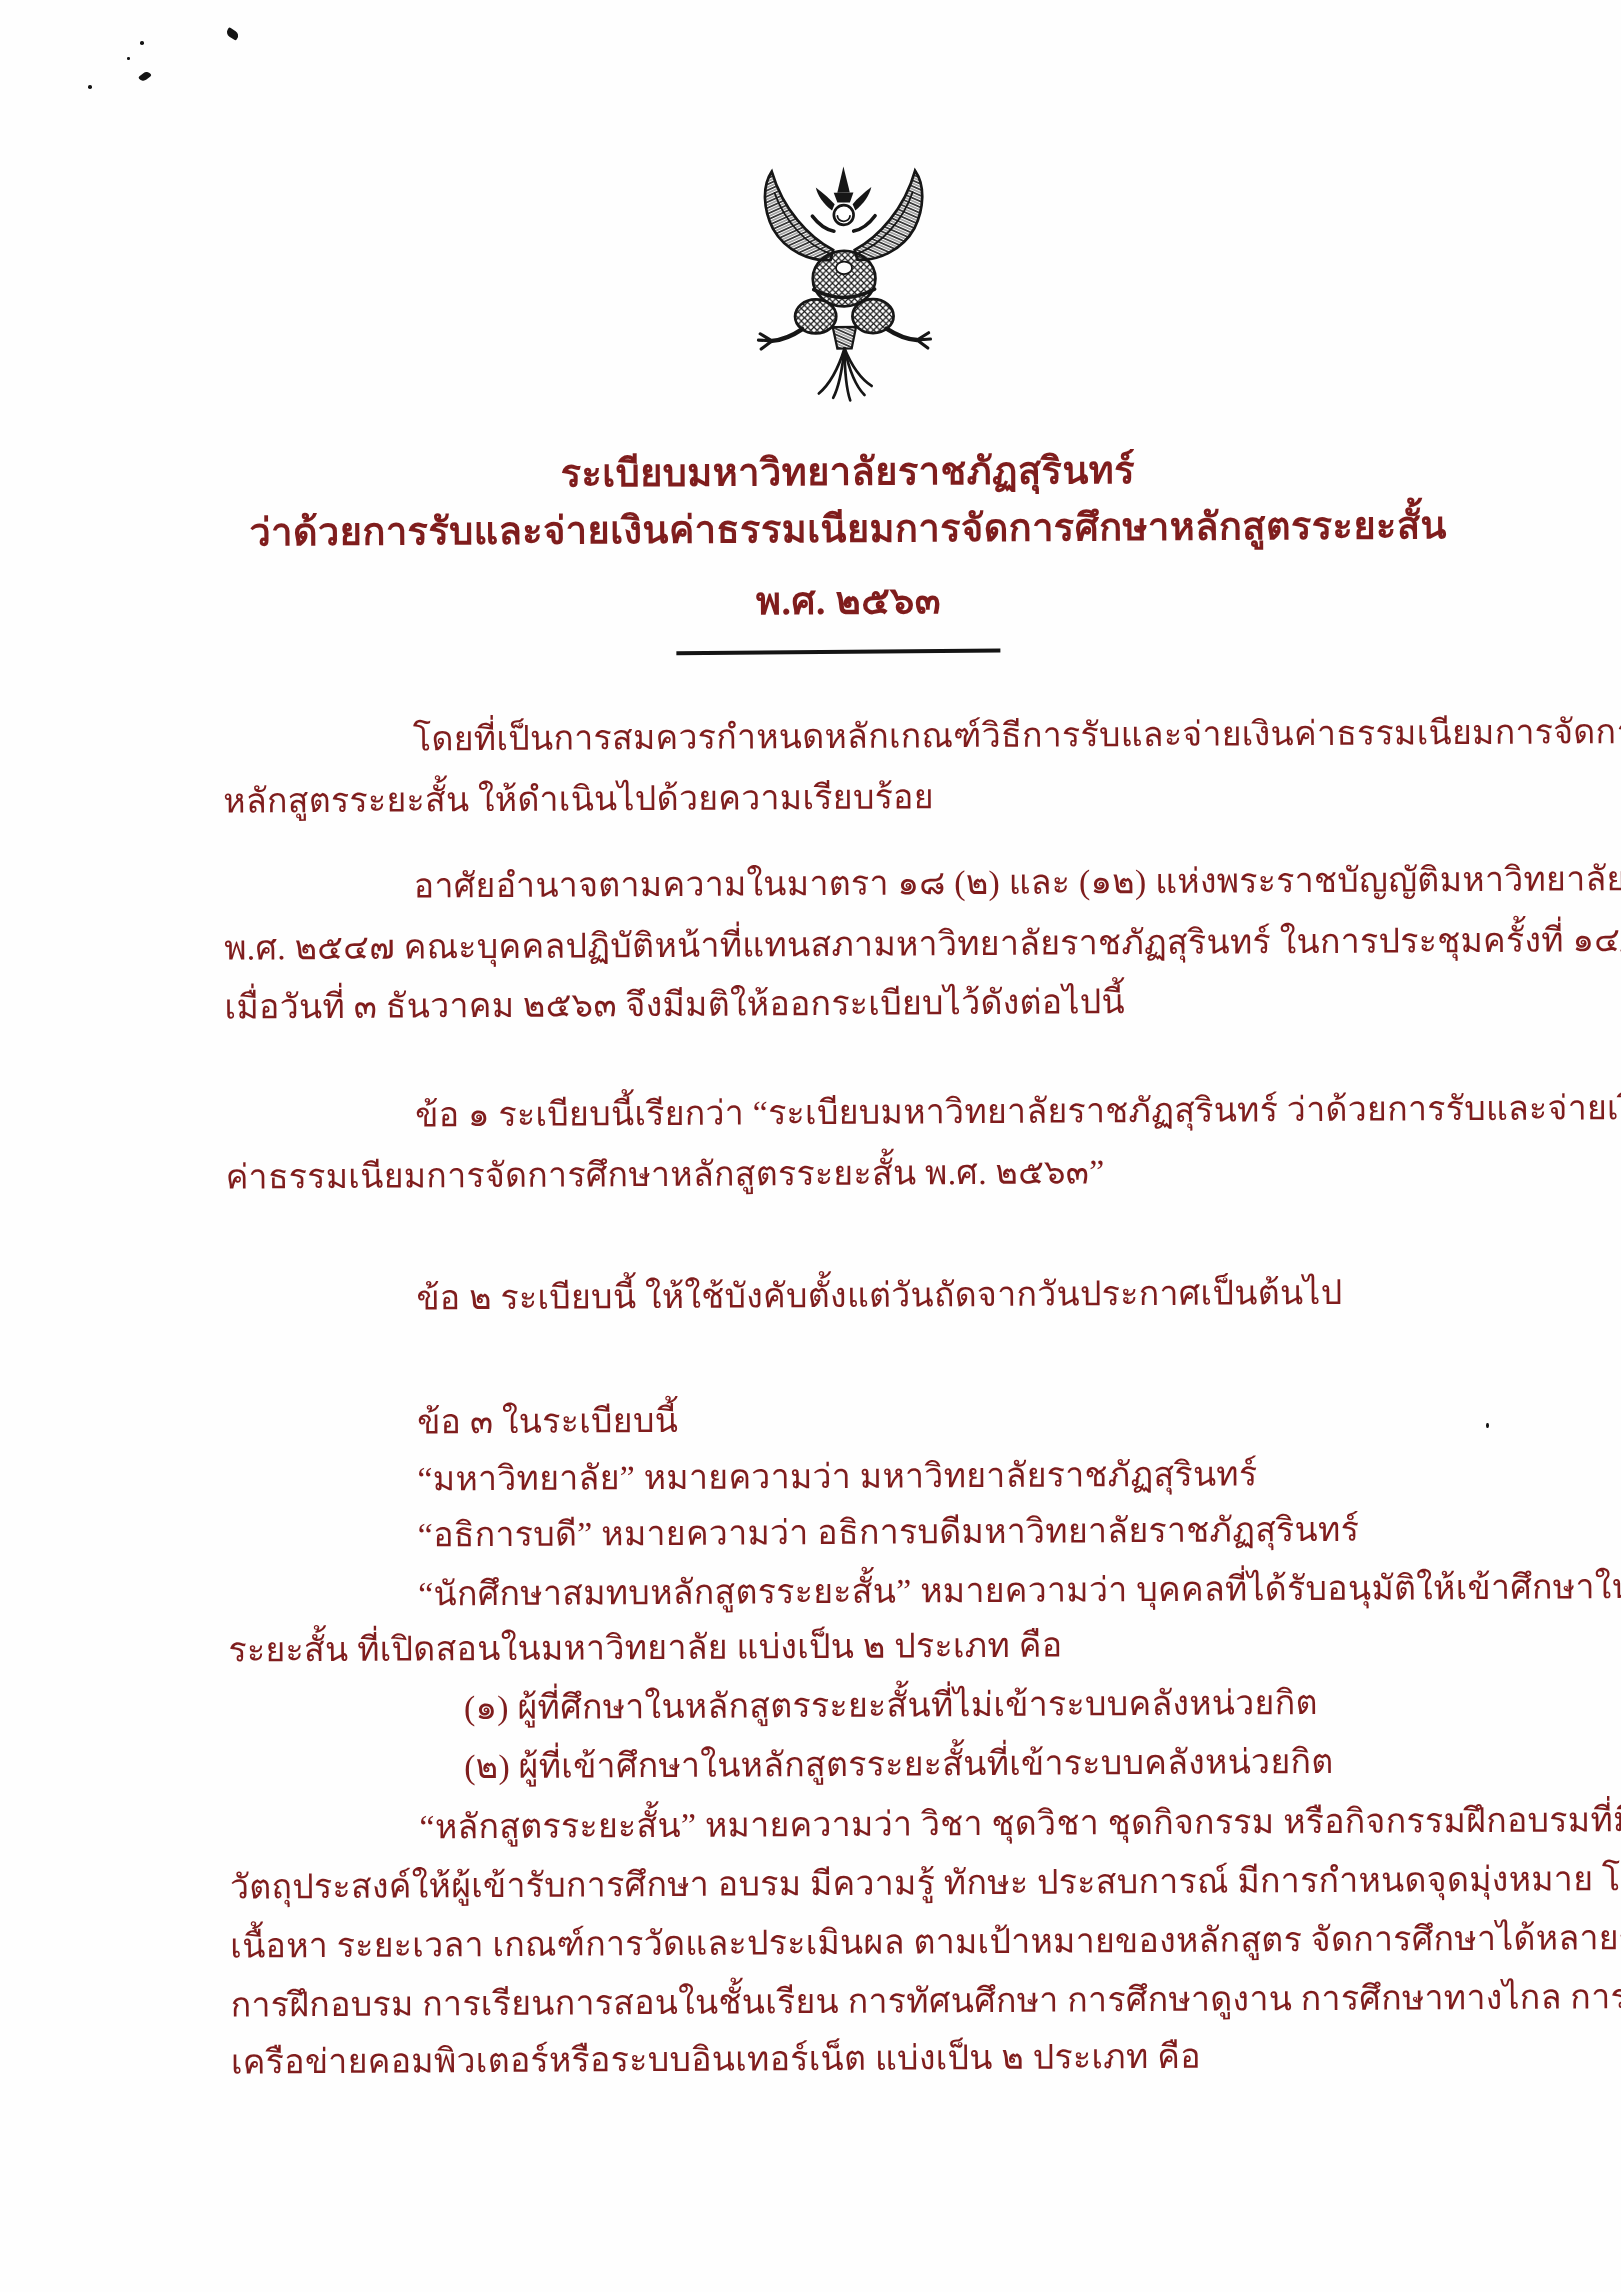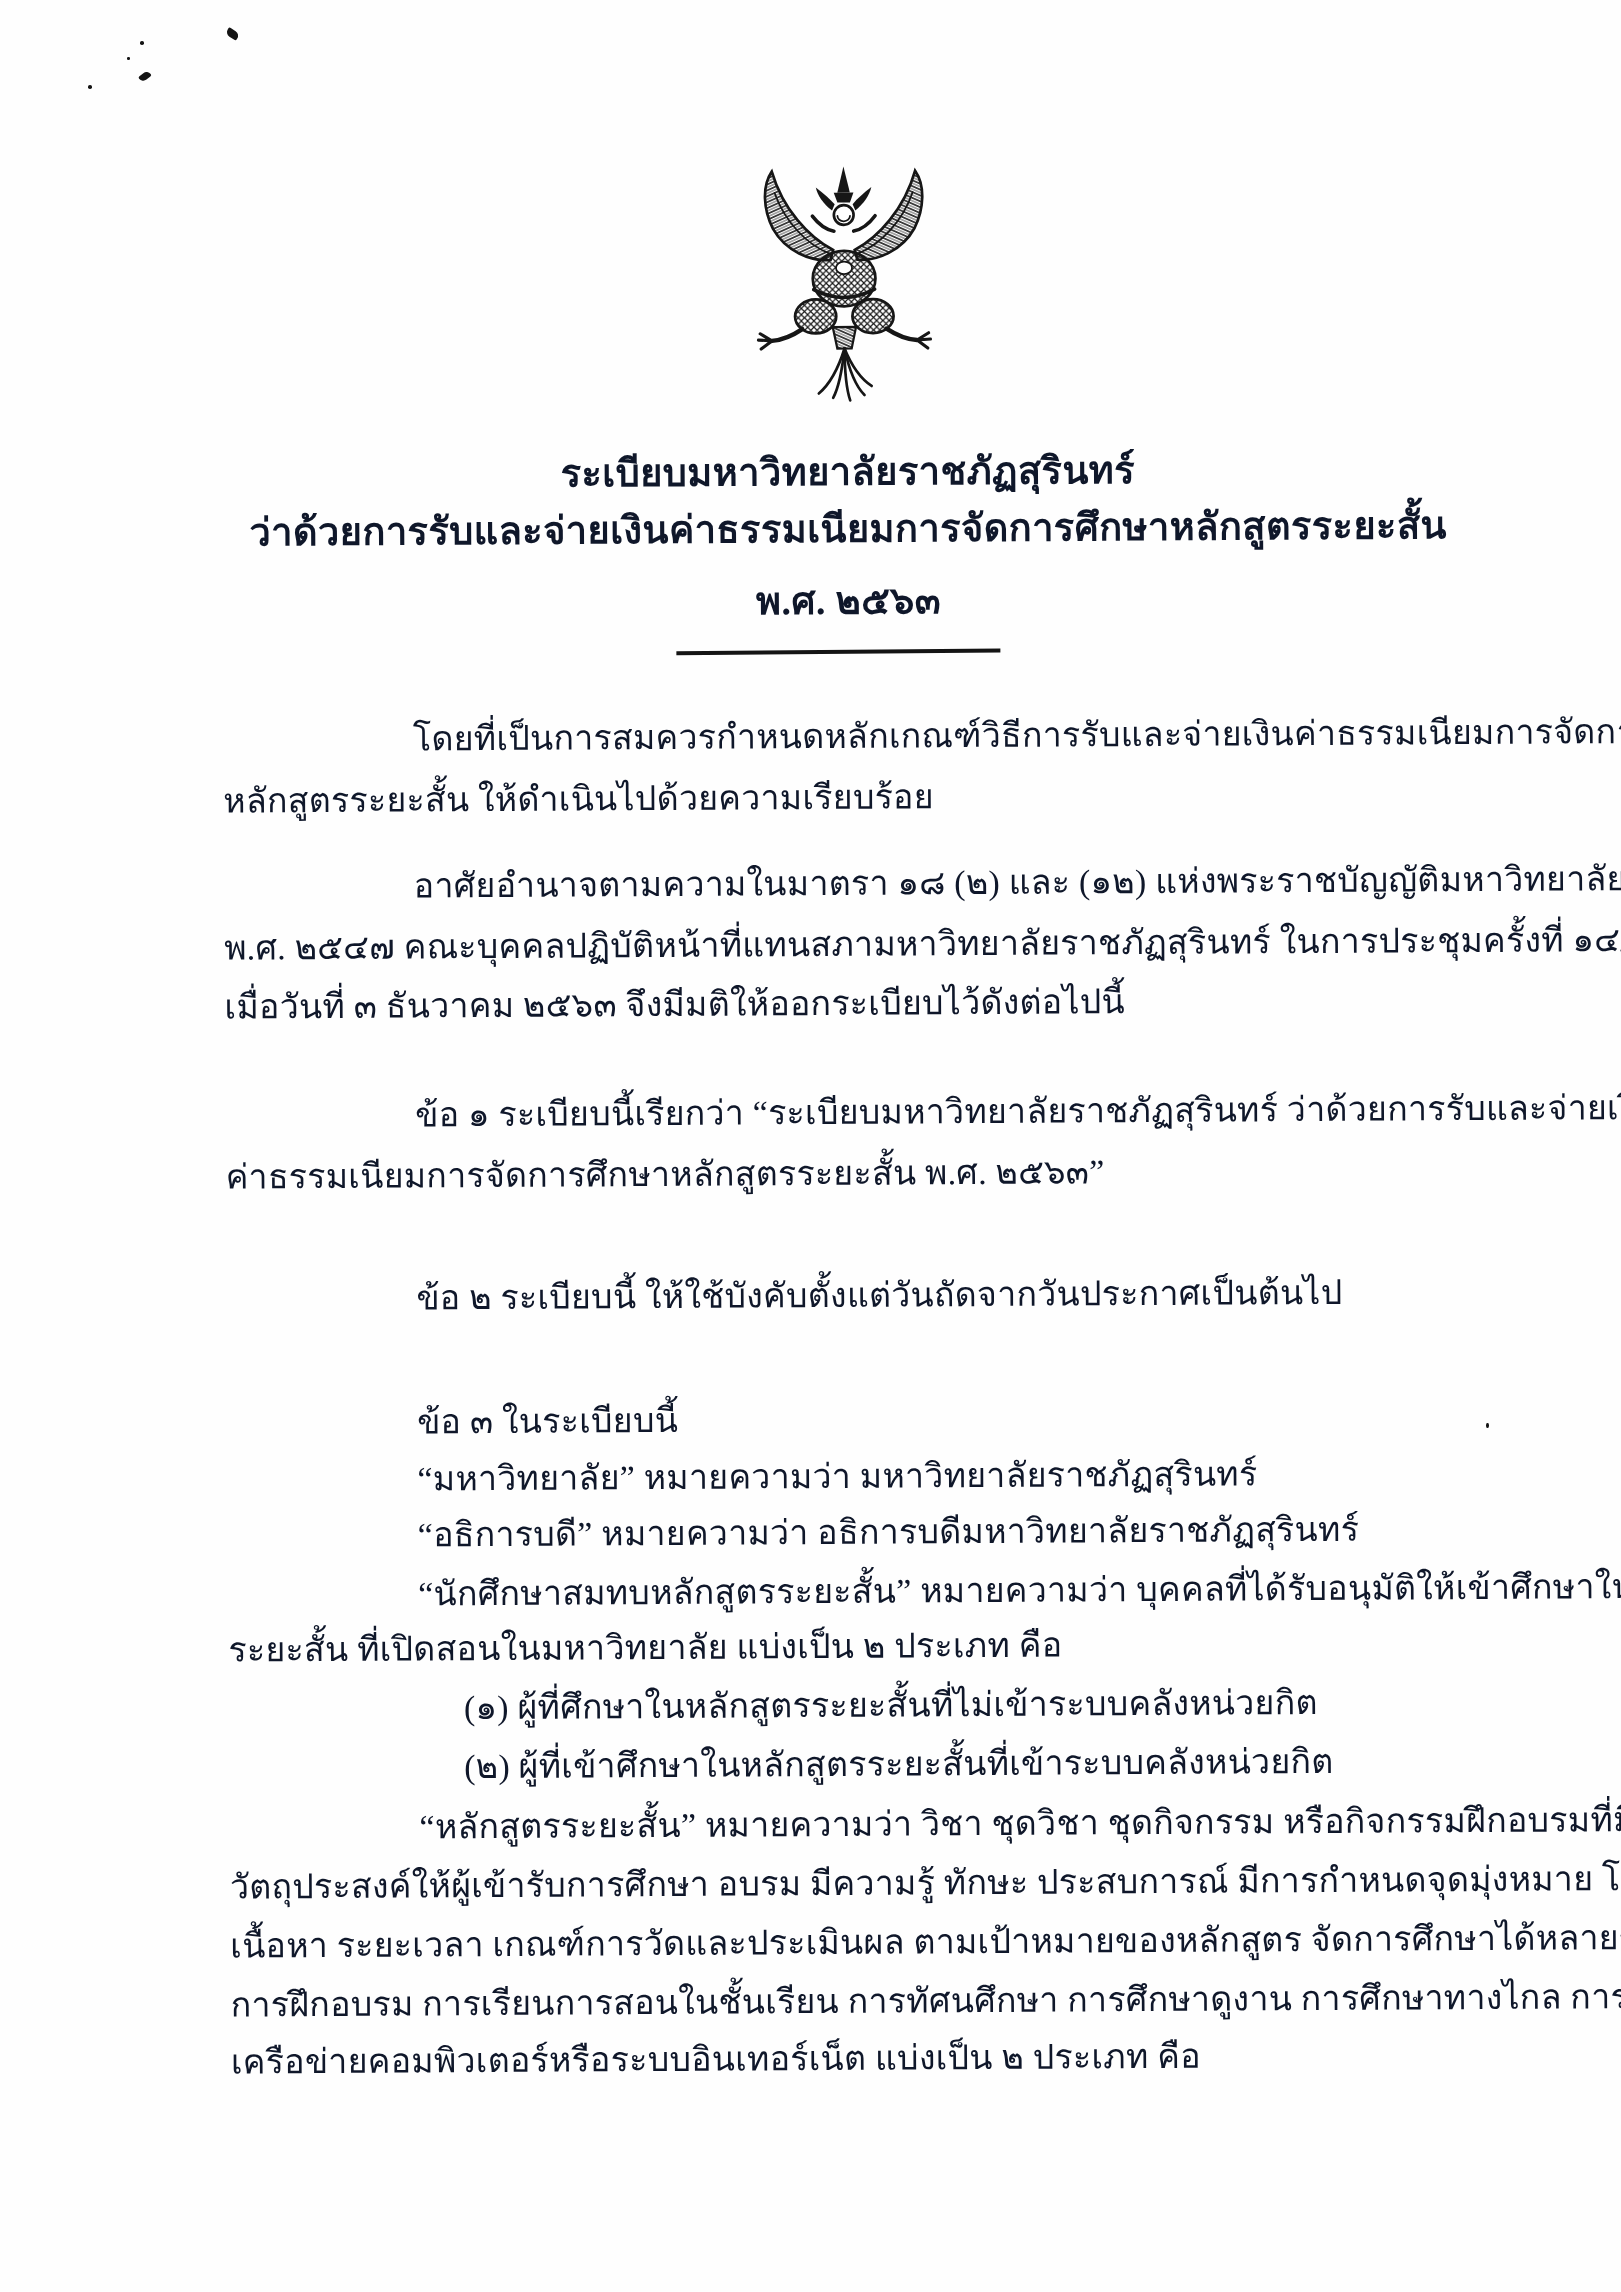--- a/index.html
+++ b/index.html
@@ -11,7 +11,7 @@
     background: #fefefe;
     overflow: hidden;
     font-family: "Liberation Serif", "DejaVu Serif", serif;
-    color: #0f172a;
+    color: #7f1d1d;
   }
   .sheet {
     position: absolute;

